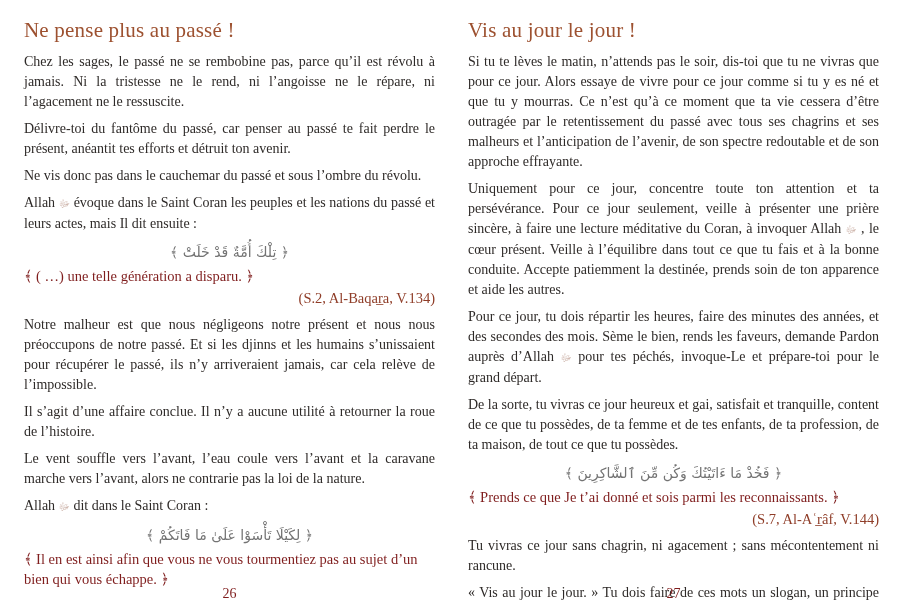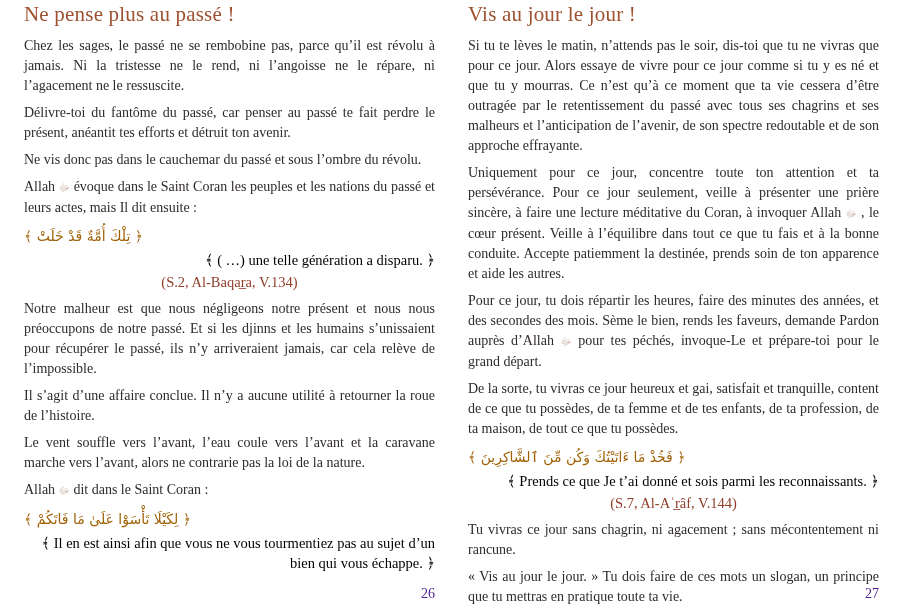--- a/index.html
+++ b/index.html
@@ -16,7 +16,7 @@
     height: 606px;
     display: flex;
     gap: 33px;
-    padding: 2px 18px 0 24px;
+    padding: 18px 18px 0 24px;
     font-family: "Liberation Serif", "DejaVu Serif", serif;
     color: #2e2a28;
   }

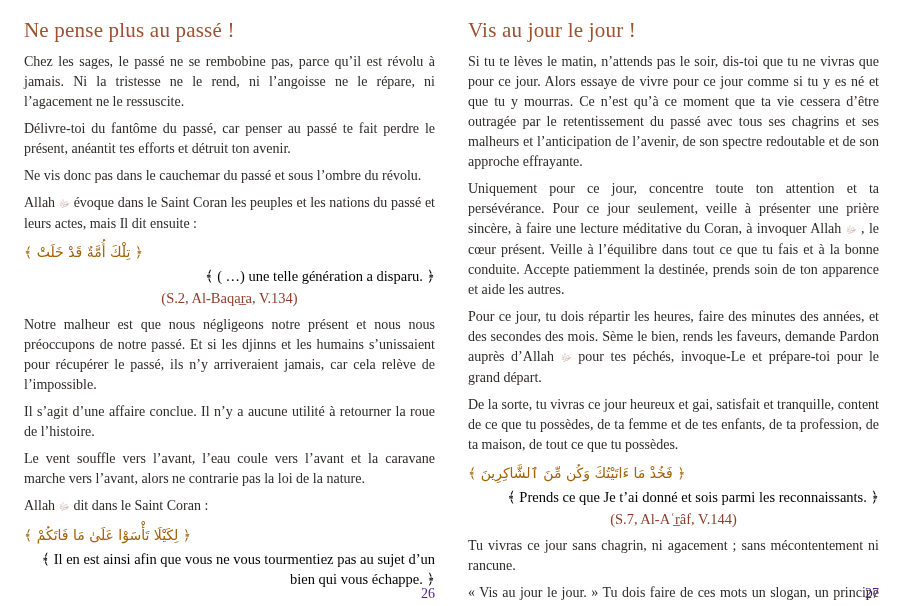--- a/index.html
+++ b/index.html
@@ -42,11 +42,11 @@
   }
   .verse-ar {
     direction: rtl;
-    text-align: left;
+    text-align: center;
     font-family: "DejaVu Sans", sans-serif;
     font-size: 14px;
     line-height: 22px;
-    color: #a16207;
+    color: #737373;
     margin: 2px 0 3px 0;
   }
   .verse-fr {

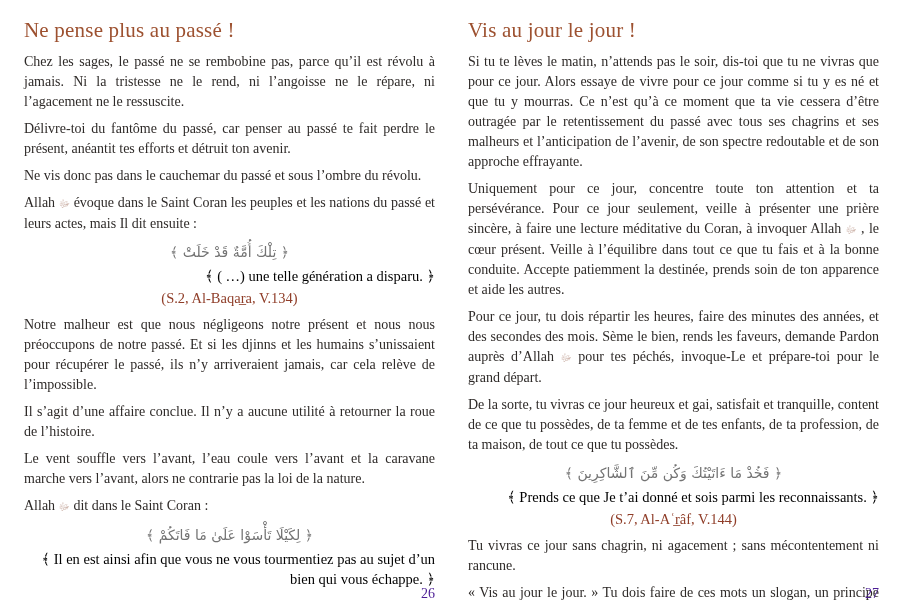--- a/index.html
+++ b/index.html
@@ -50,10 +50,10 @@
     margin: 2px 0 3px 0;
   }
   .verse-fr {
-    text-align: right;
+    text-align: left;
     font-size: 14.5px;
     line-height: 20px;
-    color: #000000;
+    color: #7f1d1d;
     margin: 0 0 2px 0;
   }
   .citation {

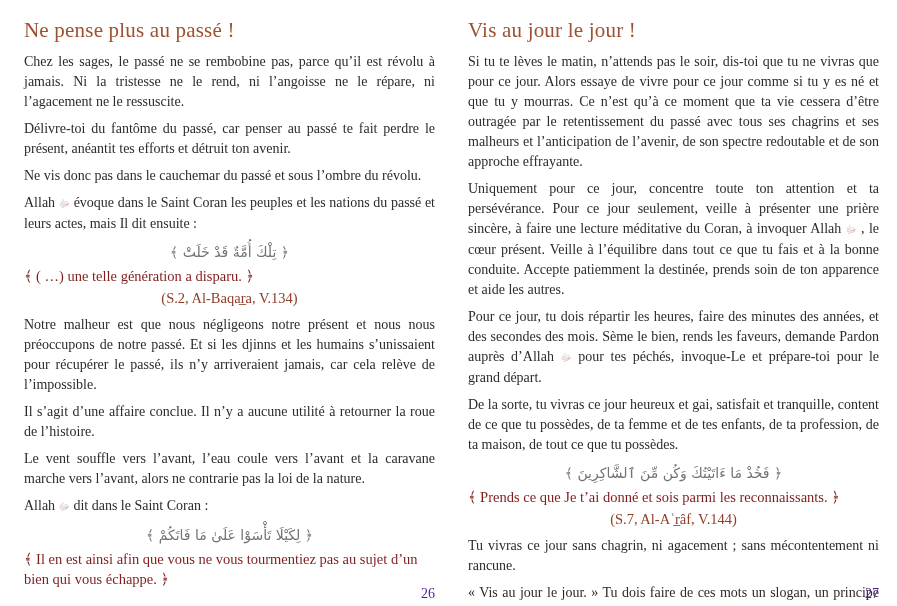--- a/index.html
+++ b/index.html
@@ -57,7 +57,7 @@
     margin: 0 0 2px 0;
   }
   .citation {
-    text-align: center;
+    text-align: right;
     font-size: 14.5px;
     line-height: 20px;
     color: #8f3d28;

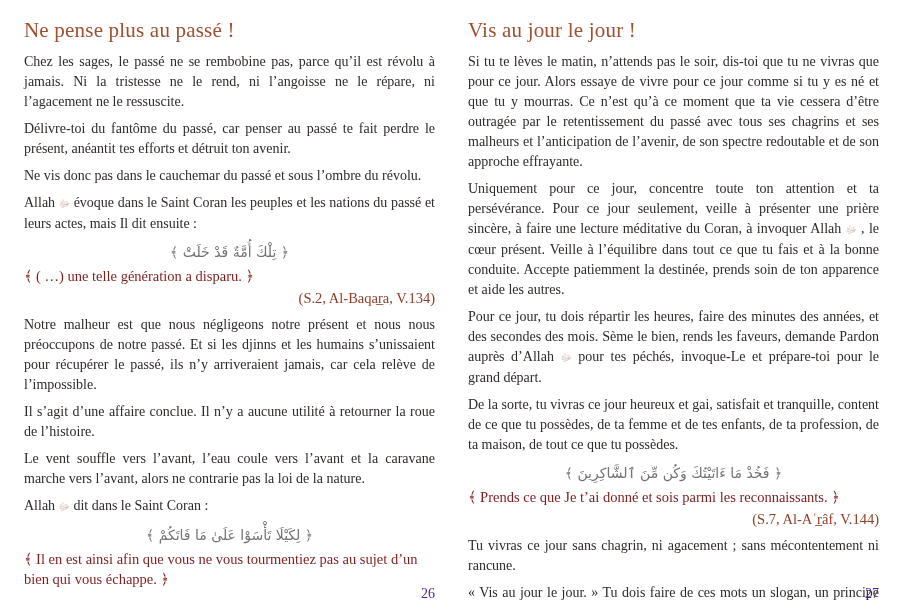--- a/index.html
+++ b/index.html
@@ -73,9 +73,9 @@
     bottom: 4px;
     left: 0;
     right: 0;
-    text-align: right;
+    text-align: center;
     font-size: 14px;
-    color: #4c1d95;
+    color: #7f1d1d;
   }
 </style>
 </head>

